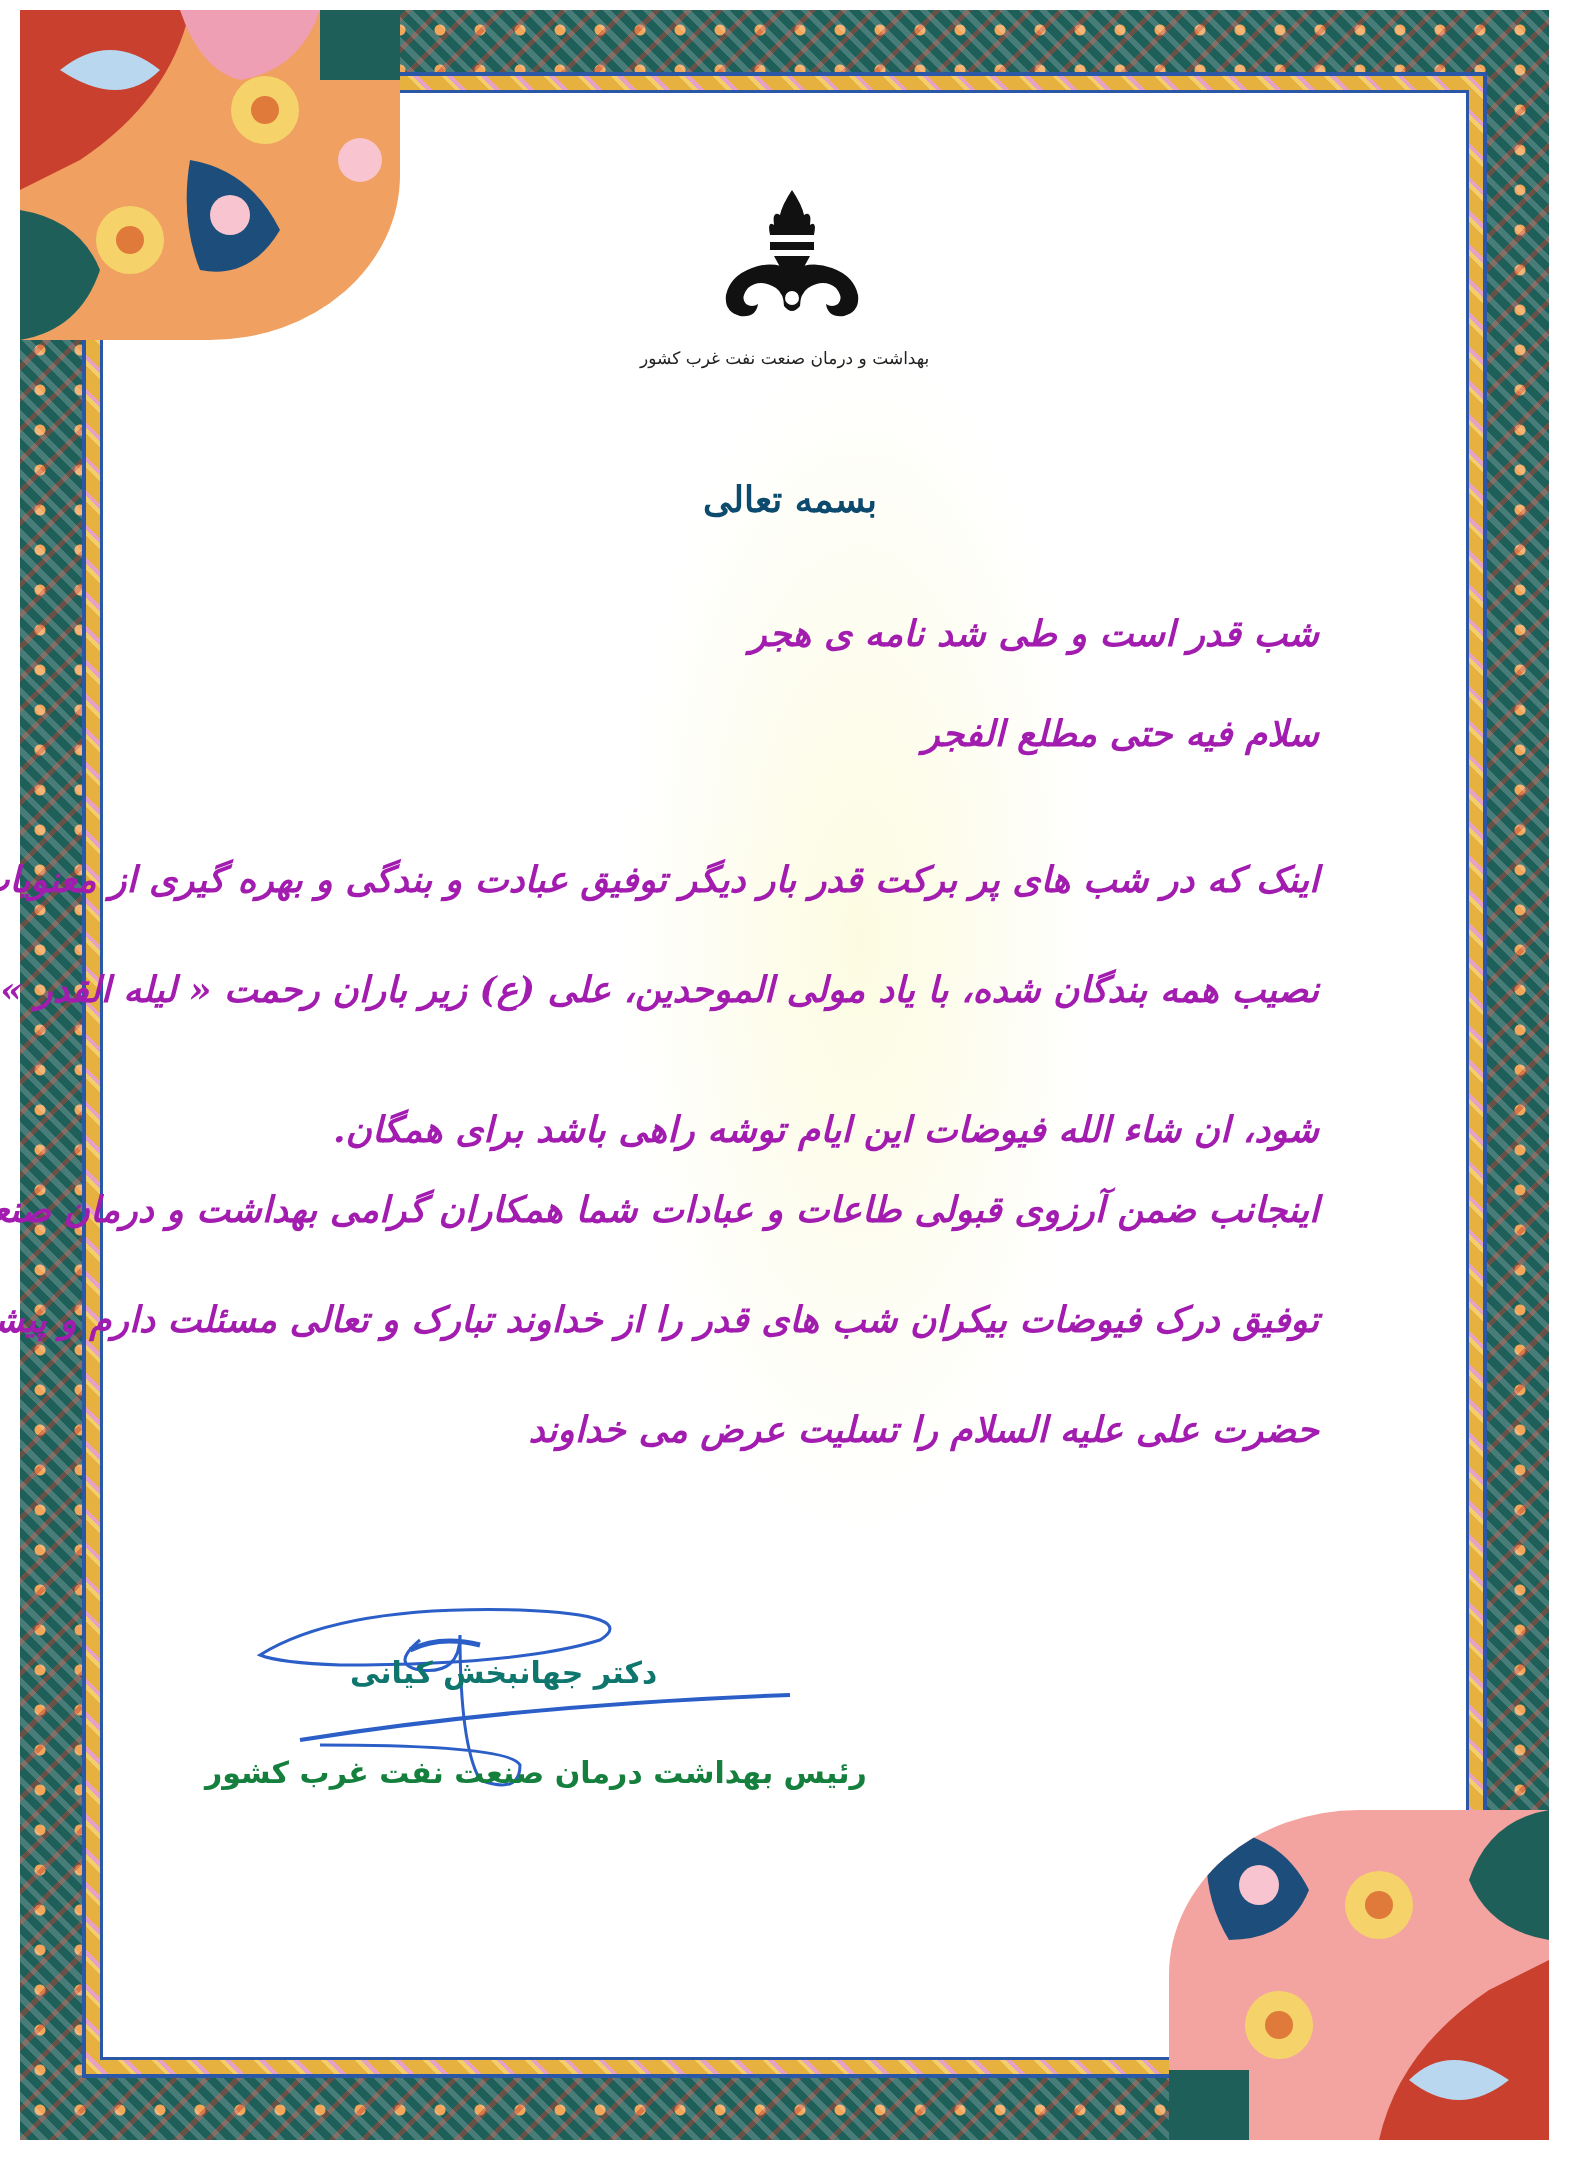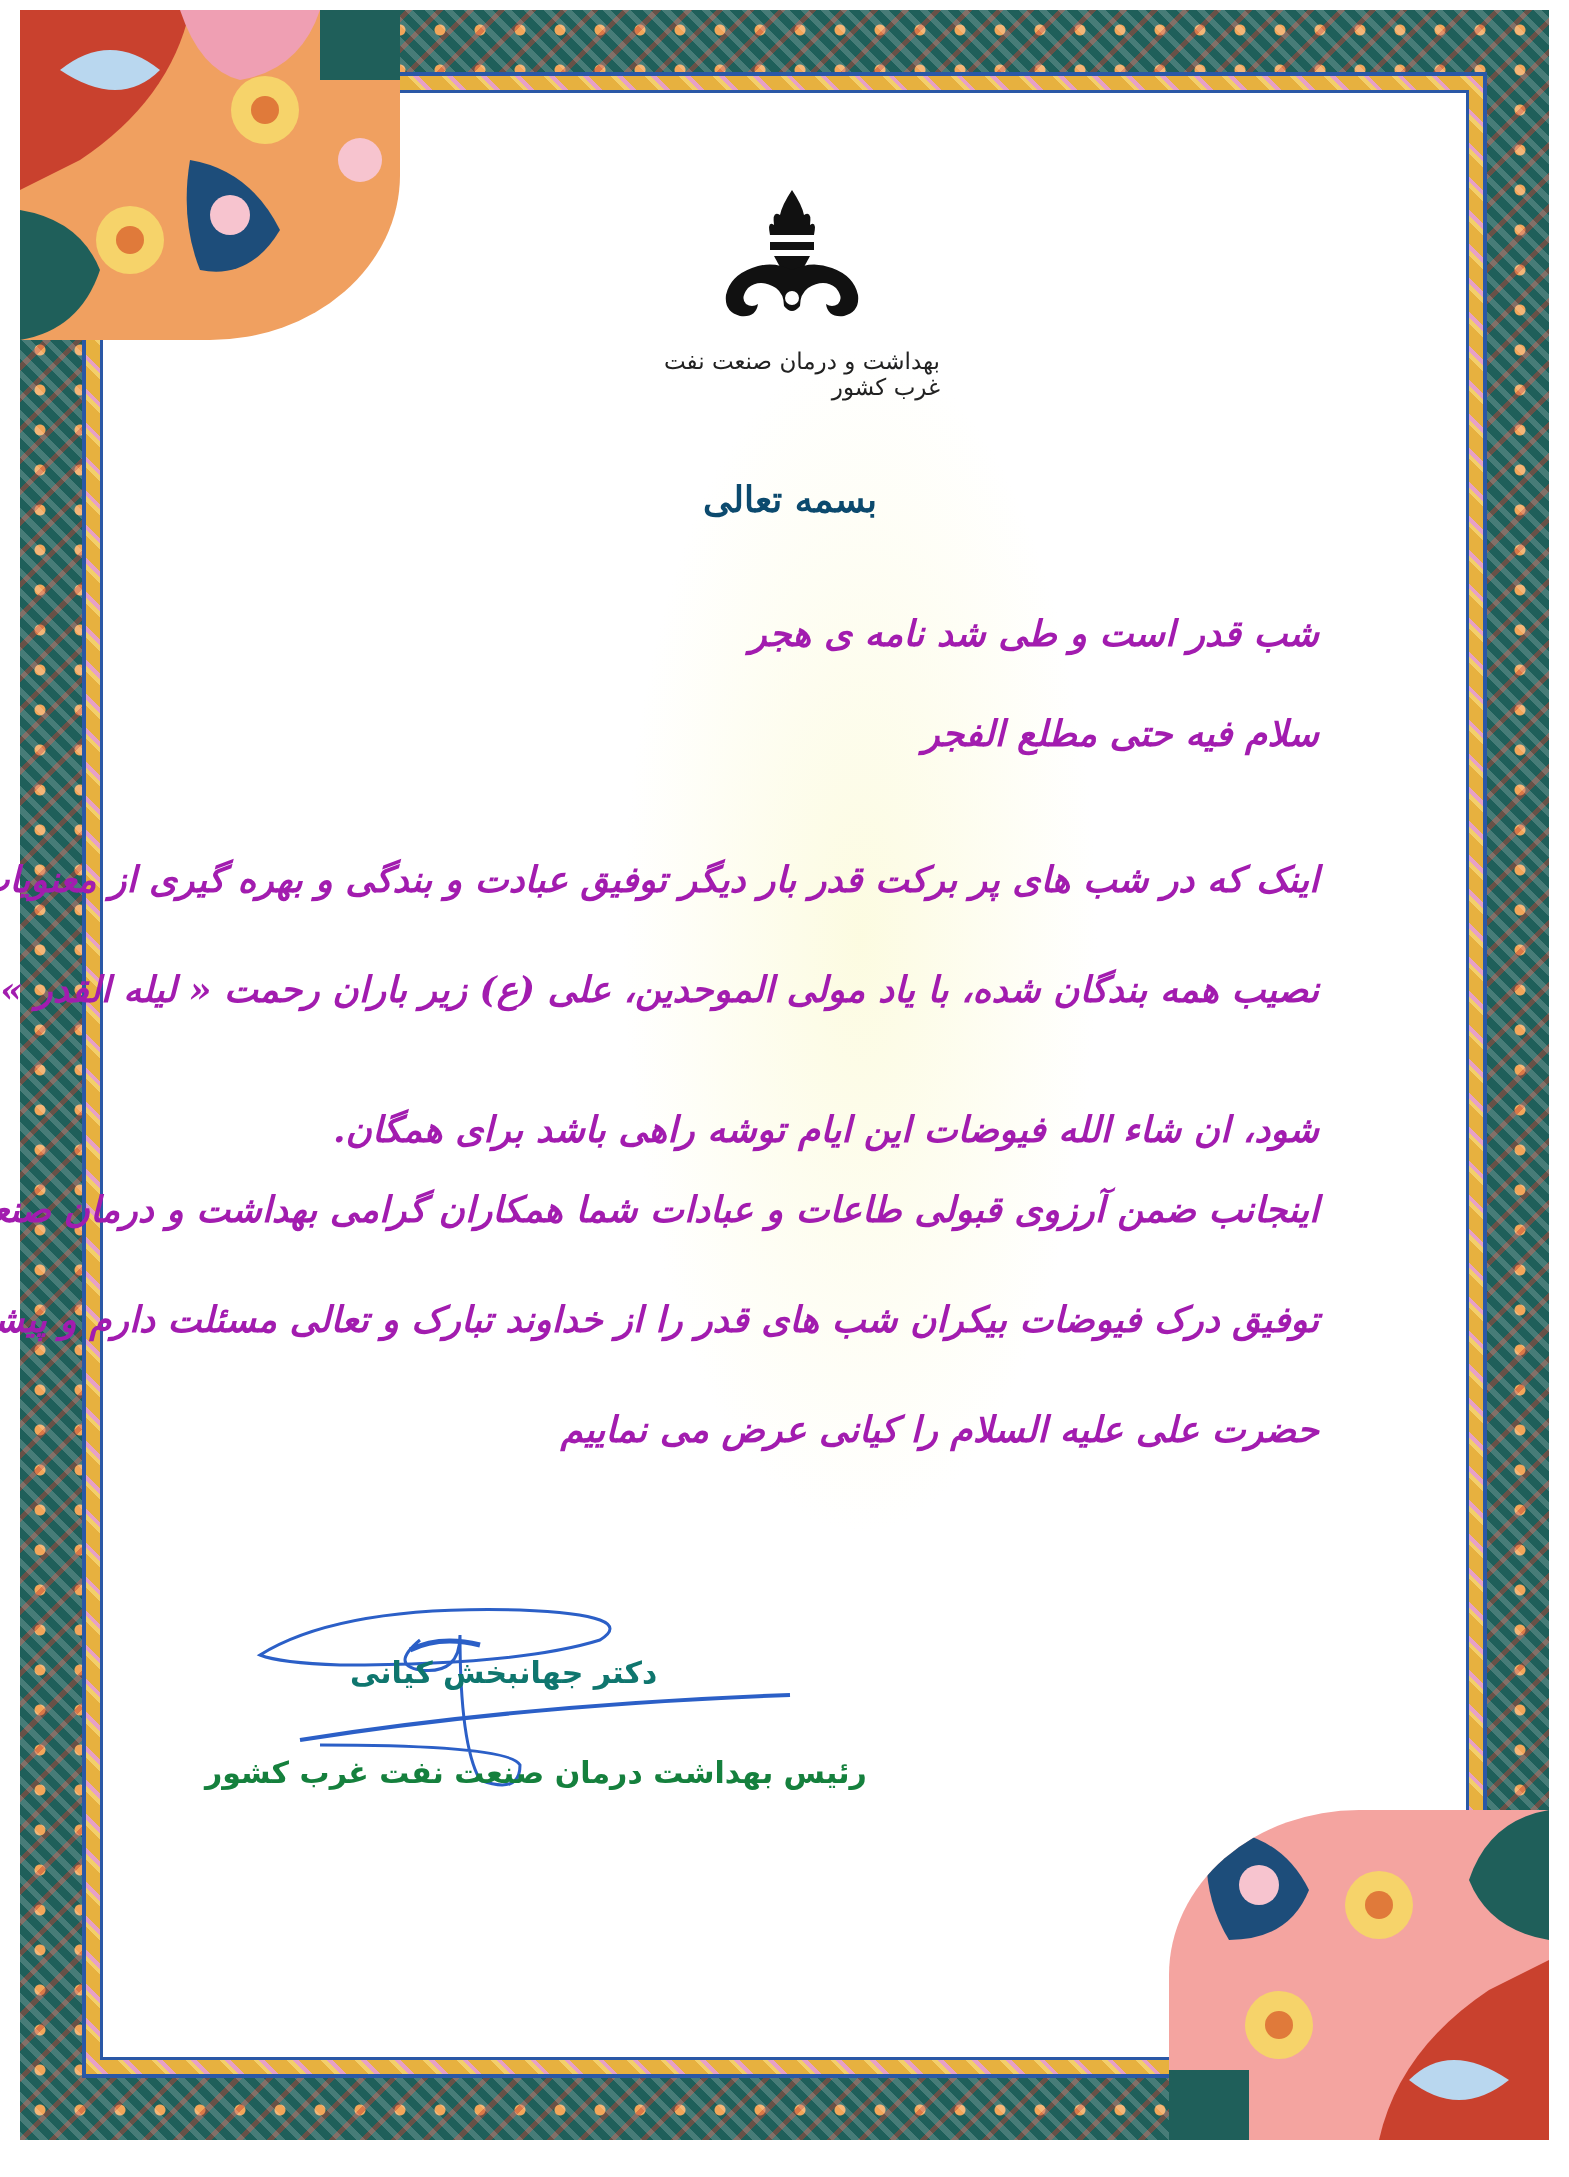--- a/index.html
+++ b/index.html
@@ -31,8 +31,8 @@
 
   
   .logo { position:absolute; left:712px; top:190px; width:160px; height:140px; }
-  .logo-caption { position:absolute; left:640px; top:348px; width:300px; text-align:right;
-    font-family:"DejaVu Serif", serif; font-size:23px; color:#222; direction:rtl; }
+  .logo-caption { position:absolute; left:640px; top:348px; width:300px; text-align:left;
+    font-family:"DejaVu Serif", serif; font-size:17px; color:#222; direction:rtl; }
   .bism { position:absolute; left:680px; top:478px; width:220px; text-align:center;
     font-family:"DejaVu Serif", serif; font-weight:bold; font-size:36px; color:#0c4a6e; direction:rtl; }
 

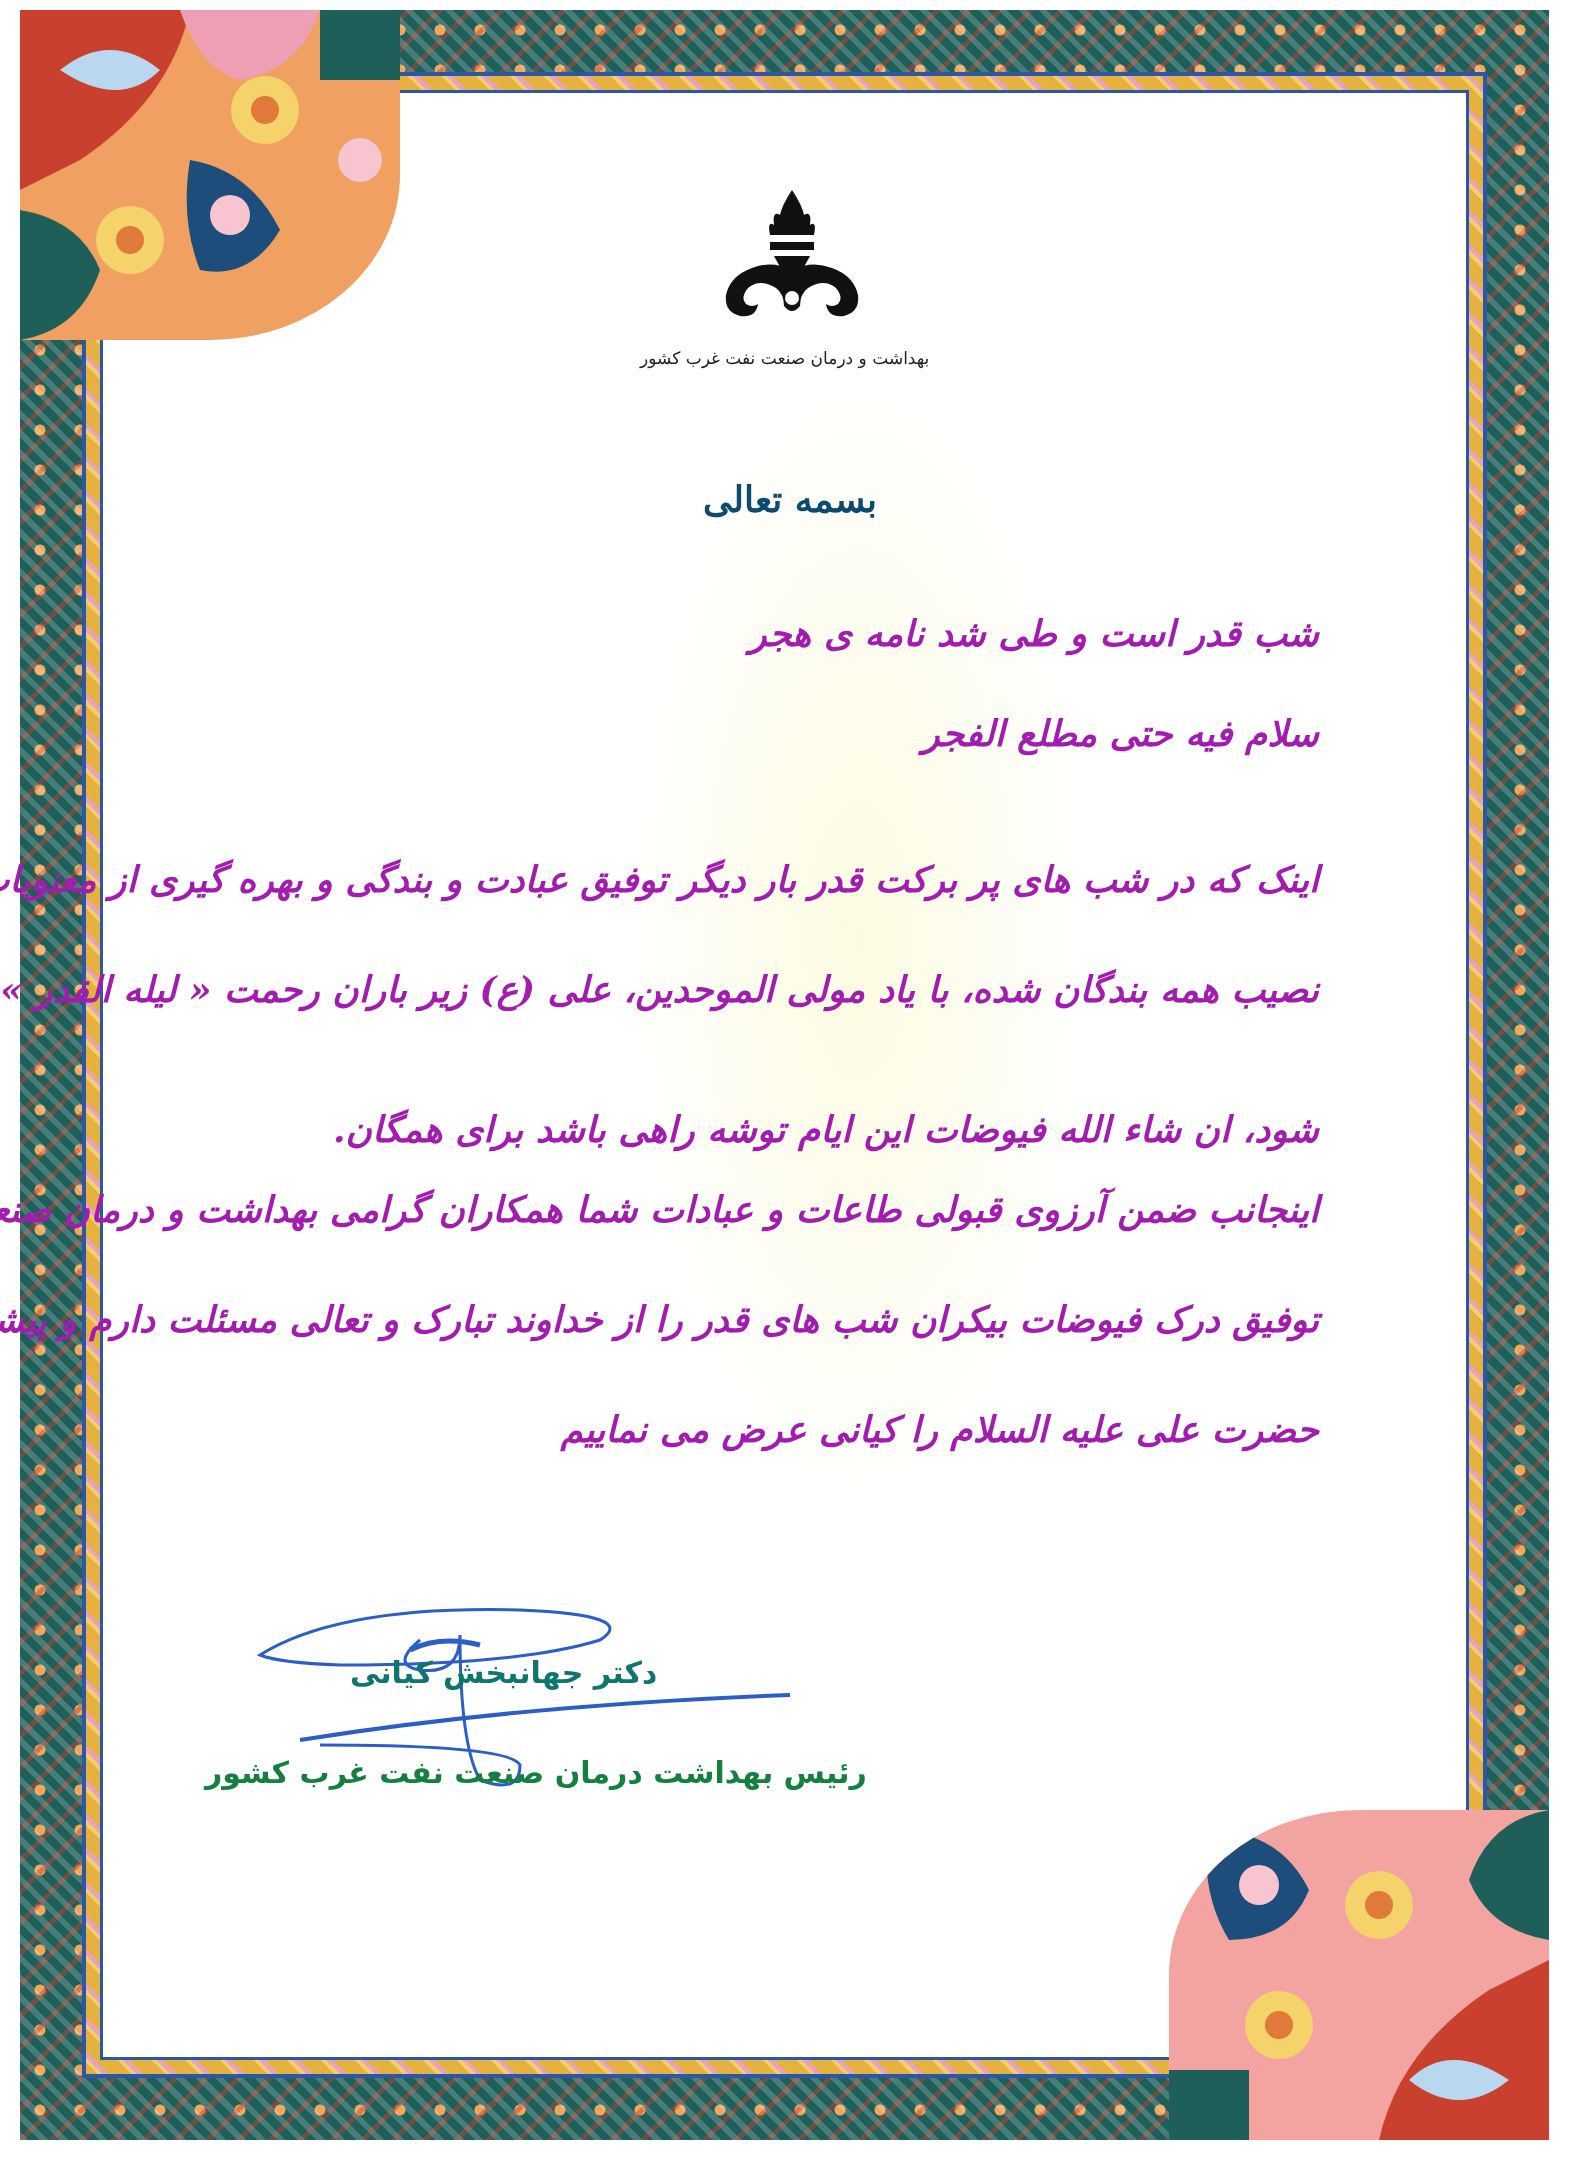--- a/index.html
+++ b/index.html
@@ -117,7 +117,7 @@
   <div class="line l5">شود، ان شاء الله فیوضات این ایام توشه راهی باشد برای همگان.</div>
   <div class="line l6">اینجانب ضمن آرزوی قبولی طاعات و عبادات شما همکاران گرامی بهداشت و درمان صنعت نفت غرب کشور</div>
   <div class="line l7">توفیق درک فیوضات بیکران شب های قدر را از خداوند تبارک و تعالی مسئلت دارم و پیشاپیش سالروز شهادت</div>
-  <div class="line l8">حضرت علی علیه السلام را کیانی عرض می نماییم</div>
+  <div class="line l8">حضرت علی علیه السلام را تسلیت عرض می خداوند</div>
 
   <div class="signature">
     <svg width="600" height="200" viewBox="0 0 600 200">

